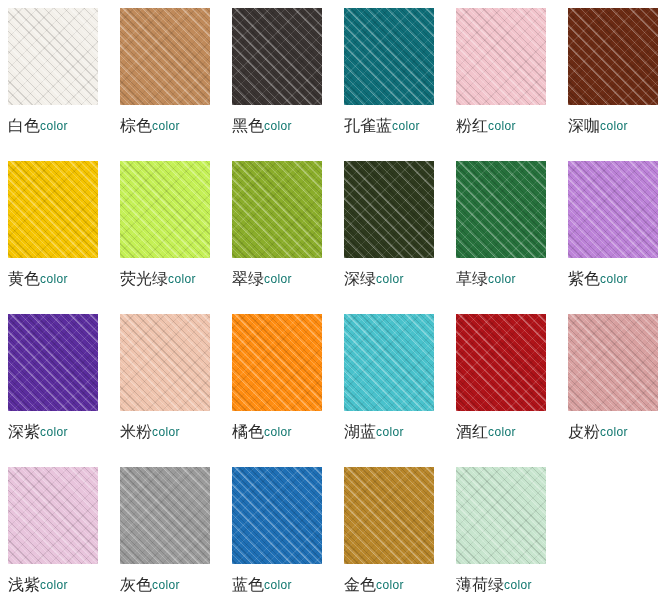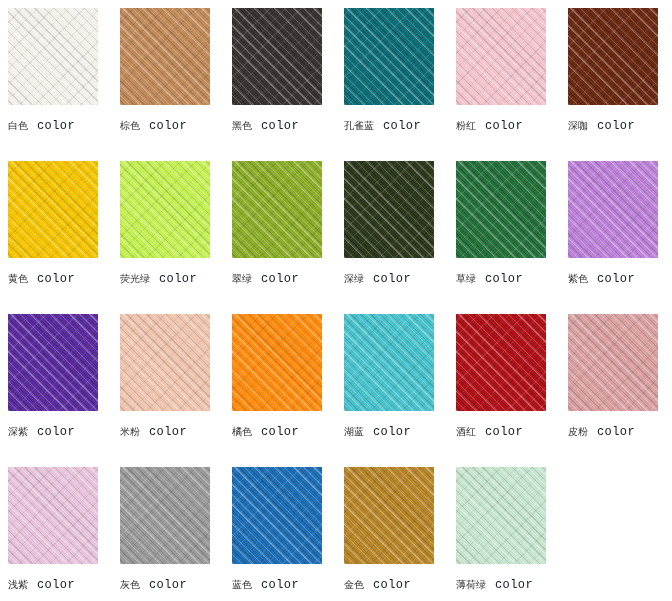--- a/index.html
+++ b/index.html
@@ -88,7 +88,7 @@
     white-space: nowrap;
   }
   .swatch-name {
-    font-size: 10px;
+    font-size: 16px;
     color: #2b2b2b;
     letter-spacing: 0px;
   }

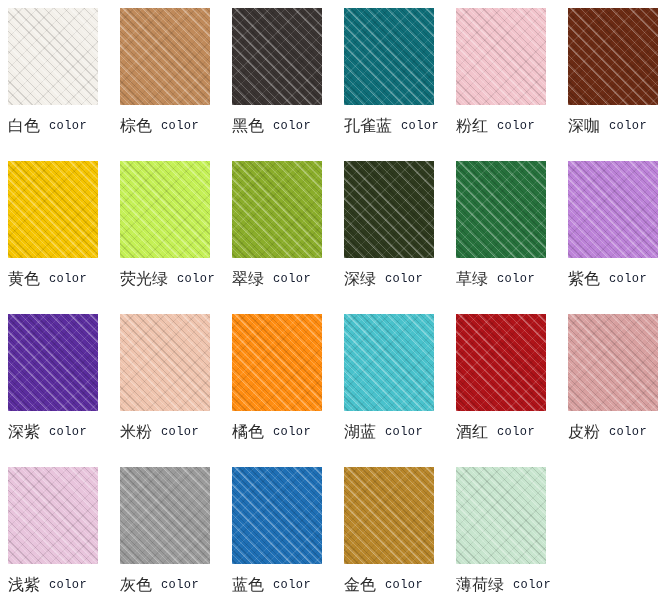--- a/index.html
+++ b/index.html
@@ -94,10 +94,8 @@
   }
   .swatch-sub {
     font-size: 12px;
-    color: #0f172a;
-    margin-left: 9px;
+    color: #0f766e;
     letter-spacing: 0.4px;
-    font-family: Liberation Mono, monospace;
   }
 </style>
 </head>

